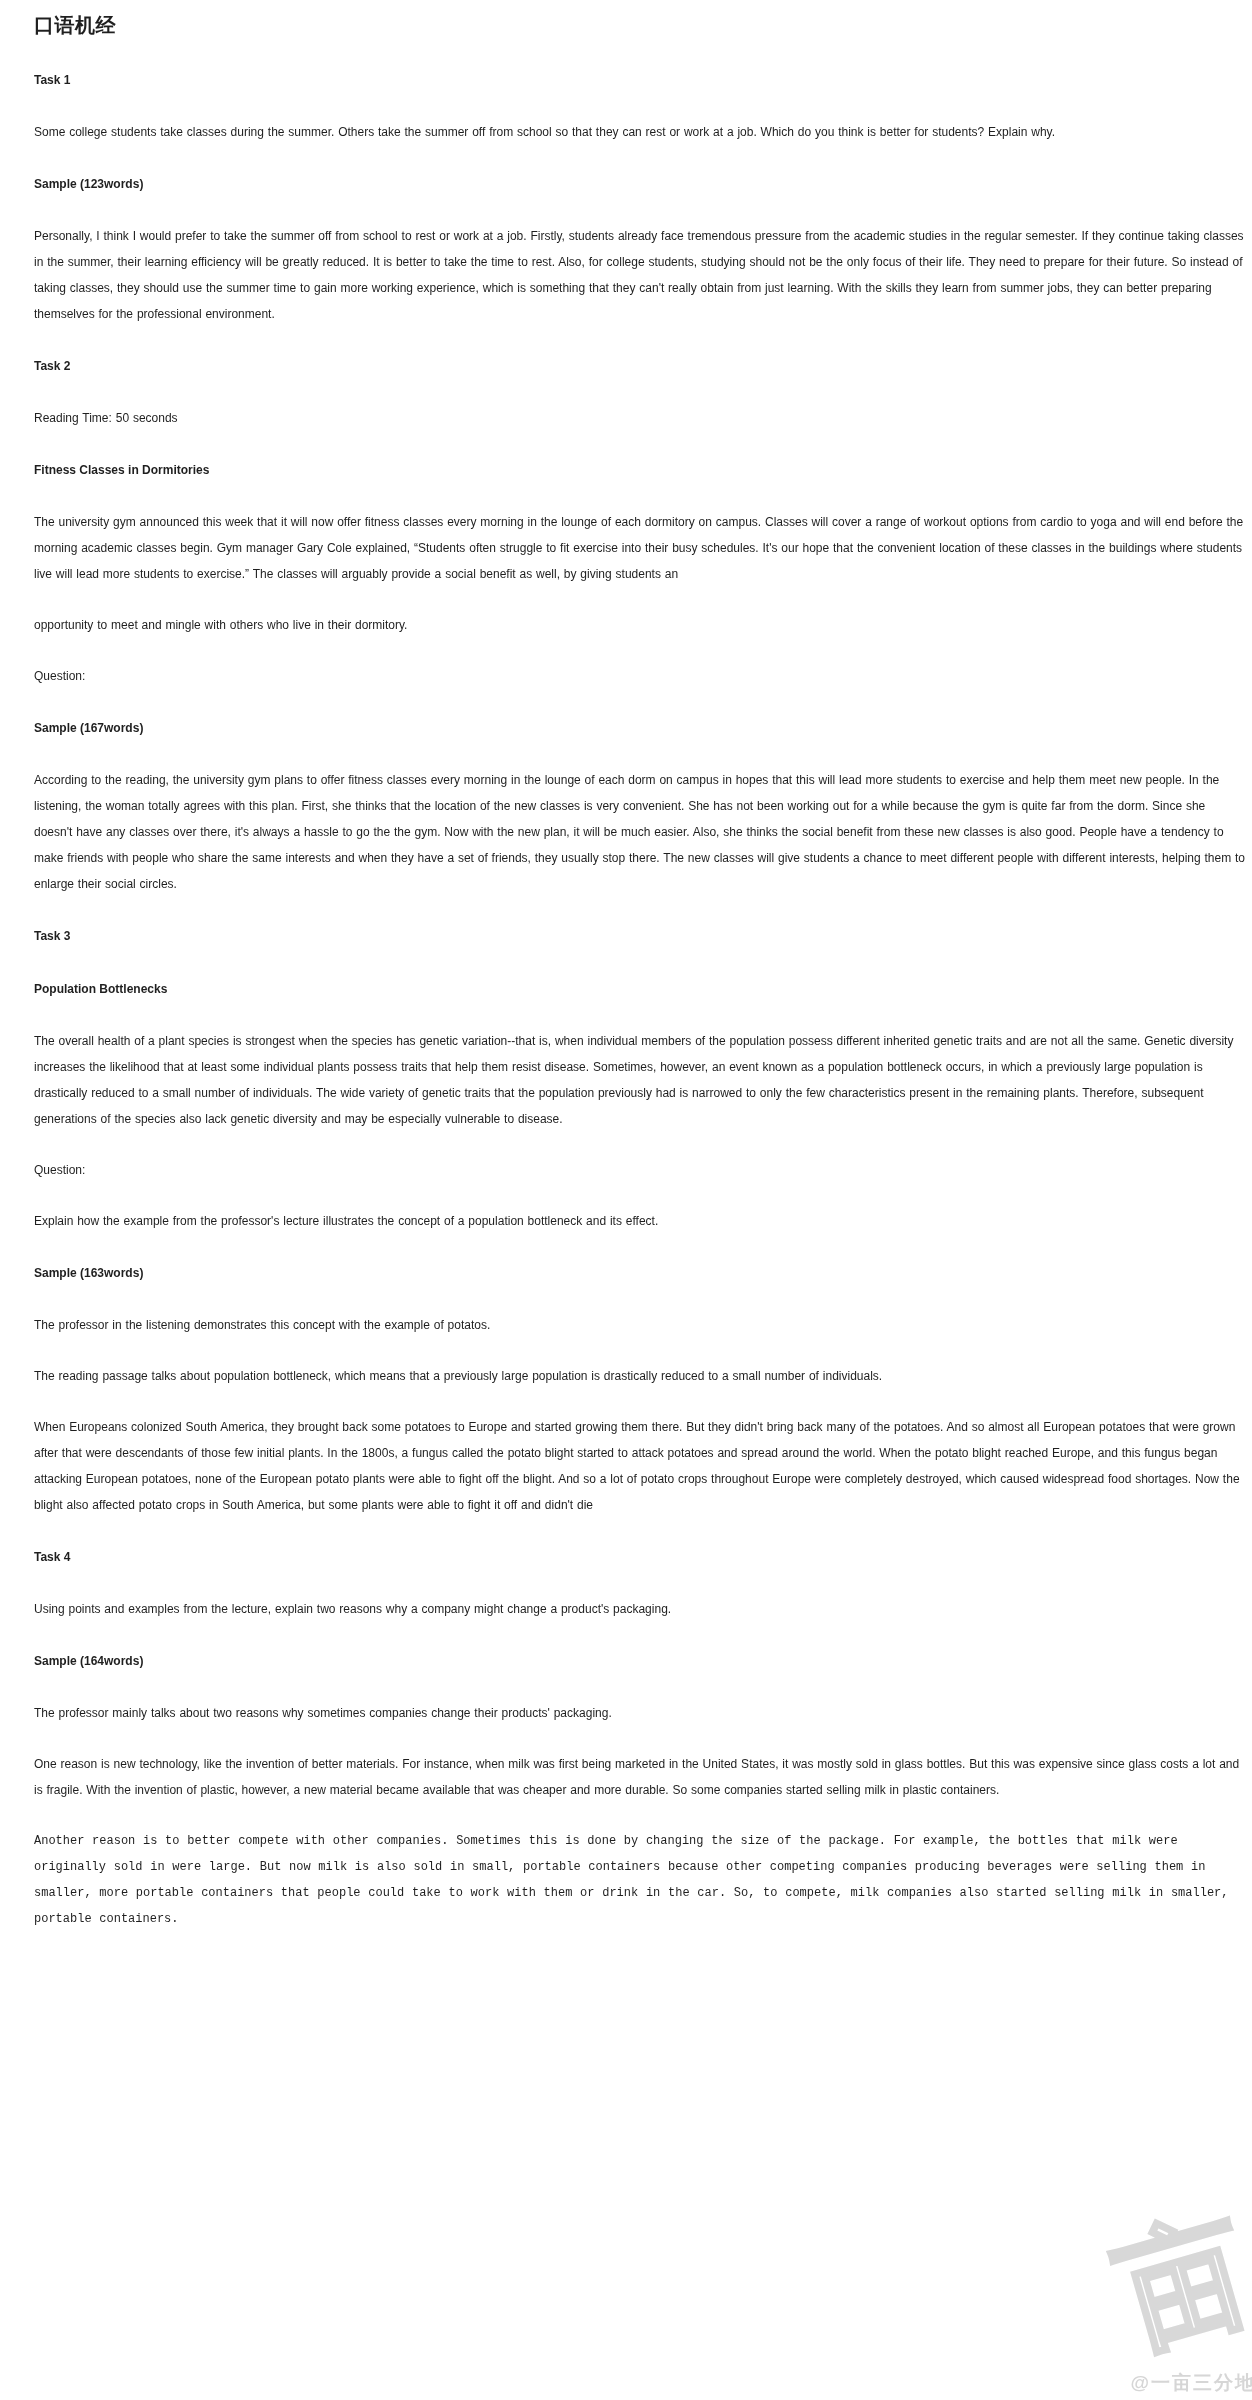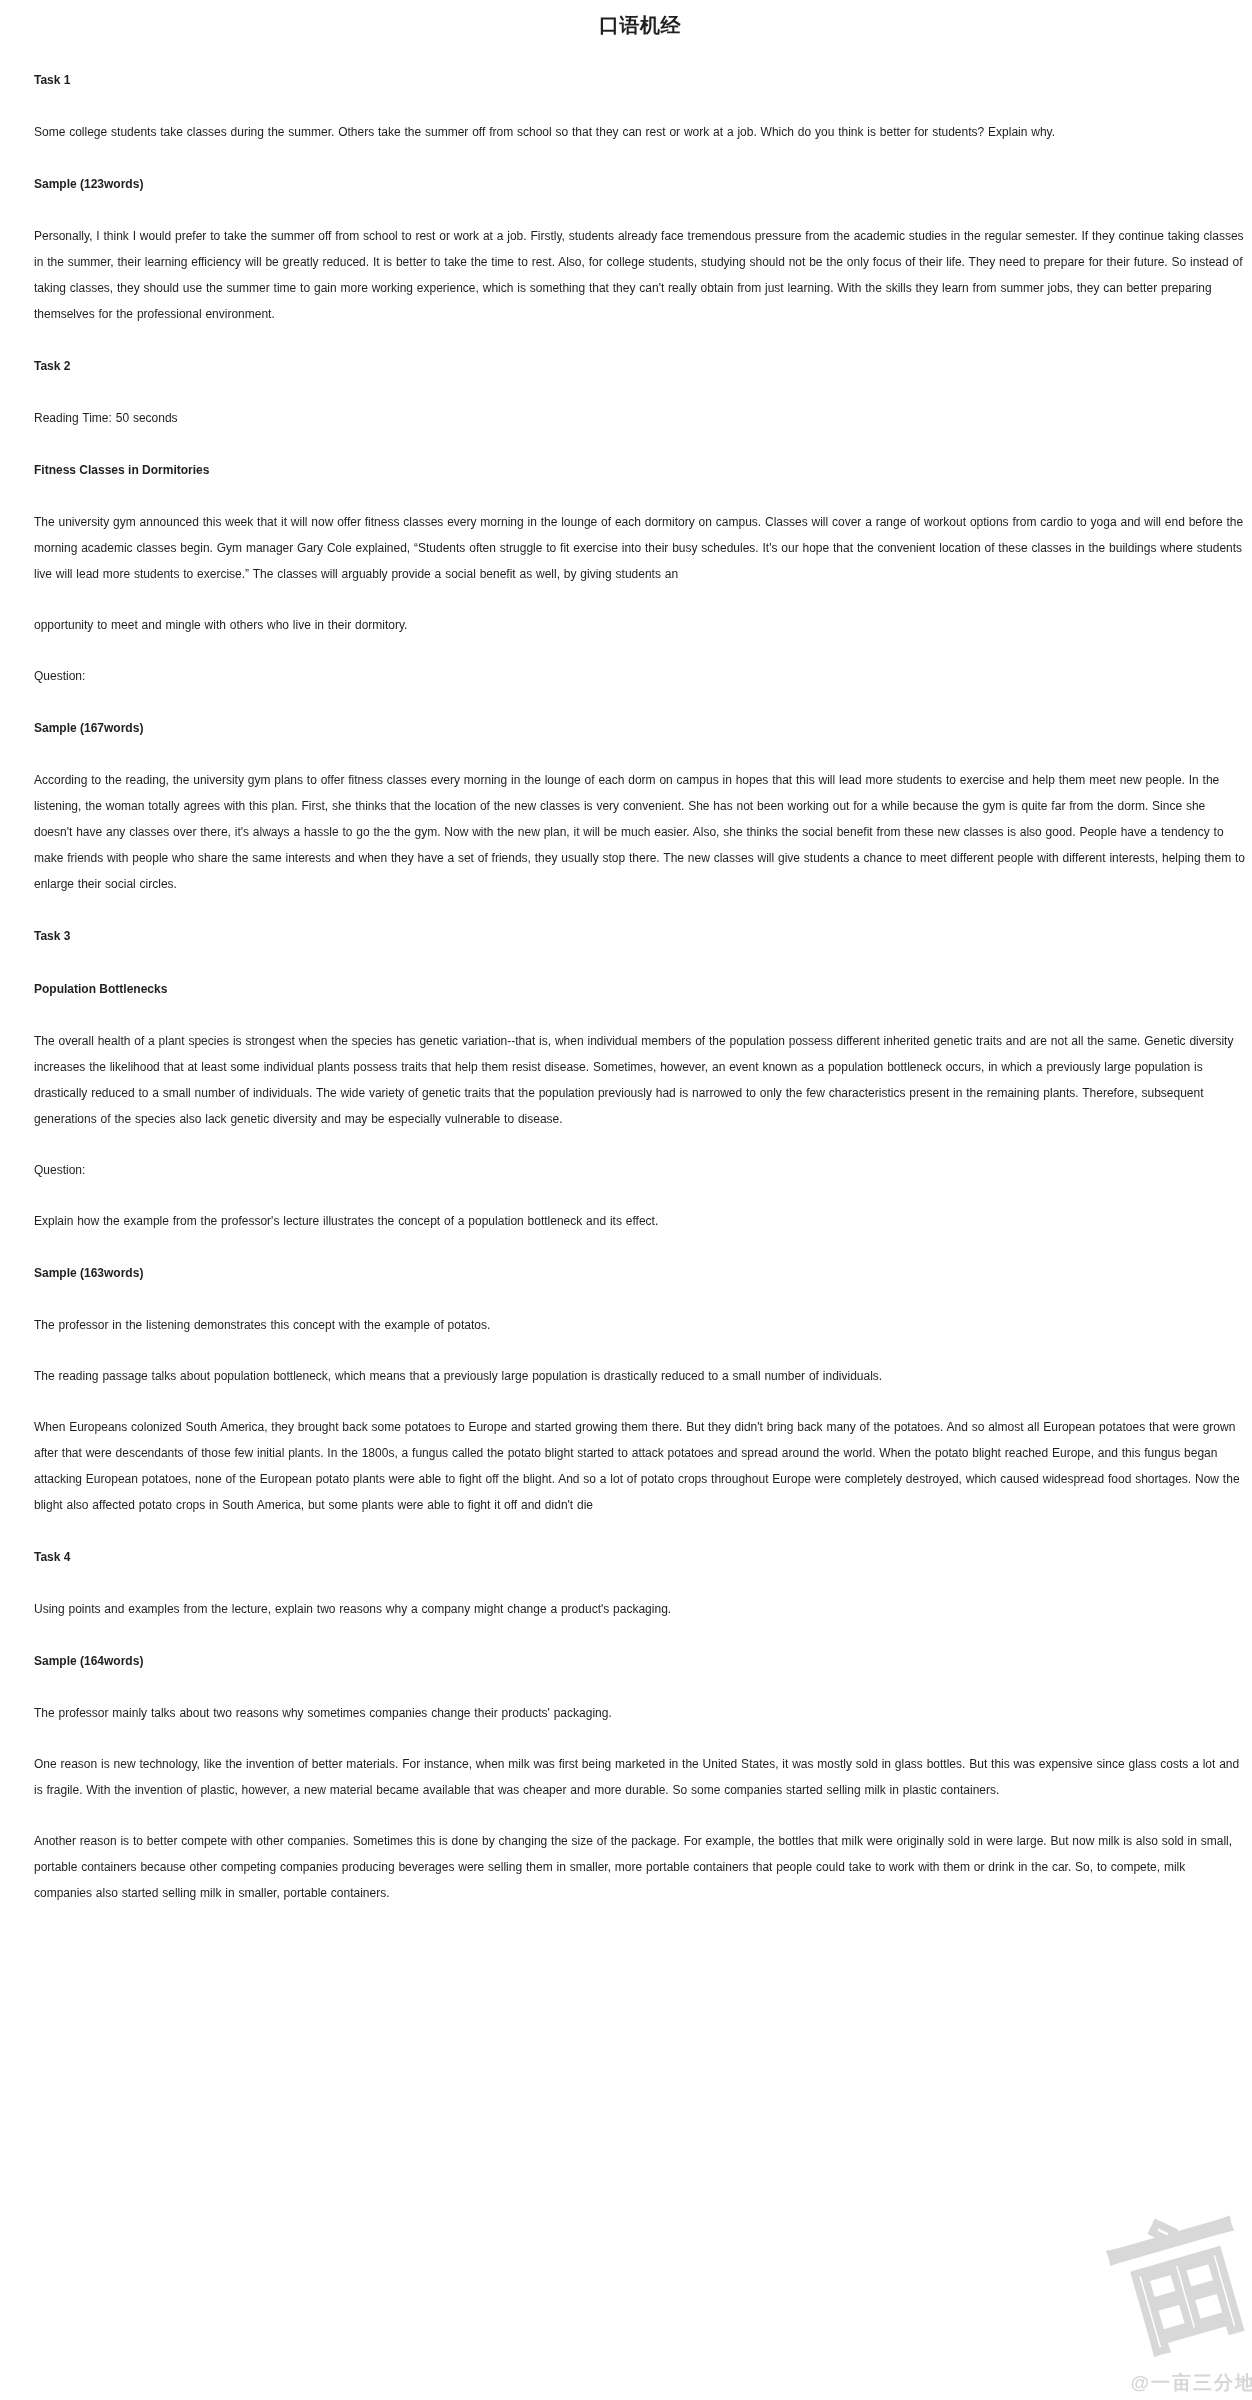--- a/index.html
+++ b/index.html
@@ -24,7 +24,6 @@
     font-weight: 700;
     margin: 0 0 26px 0;
     letter-spacing: 0.5px;
-    text-align: center;
   }
   .doc h2 {
     font-size: 12px;

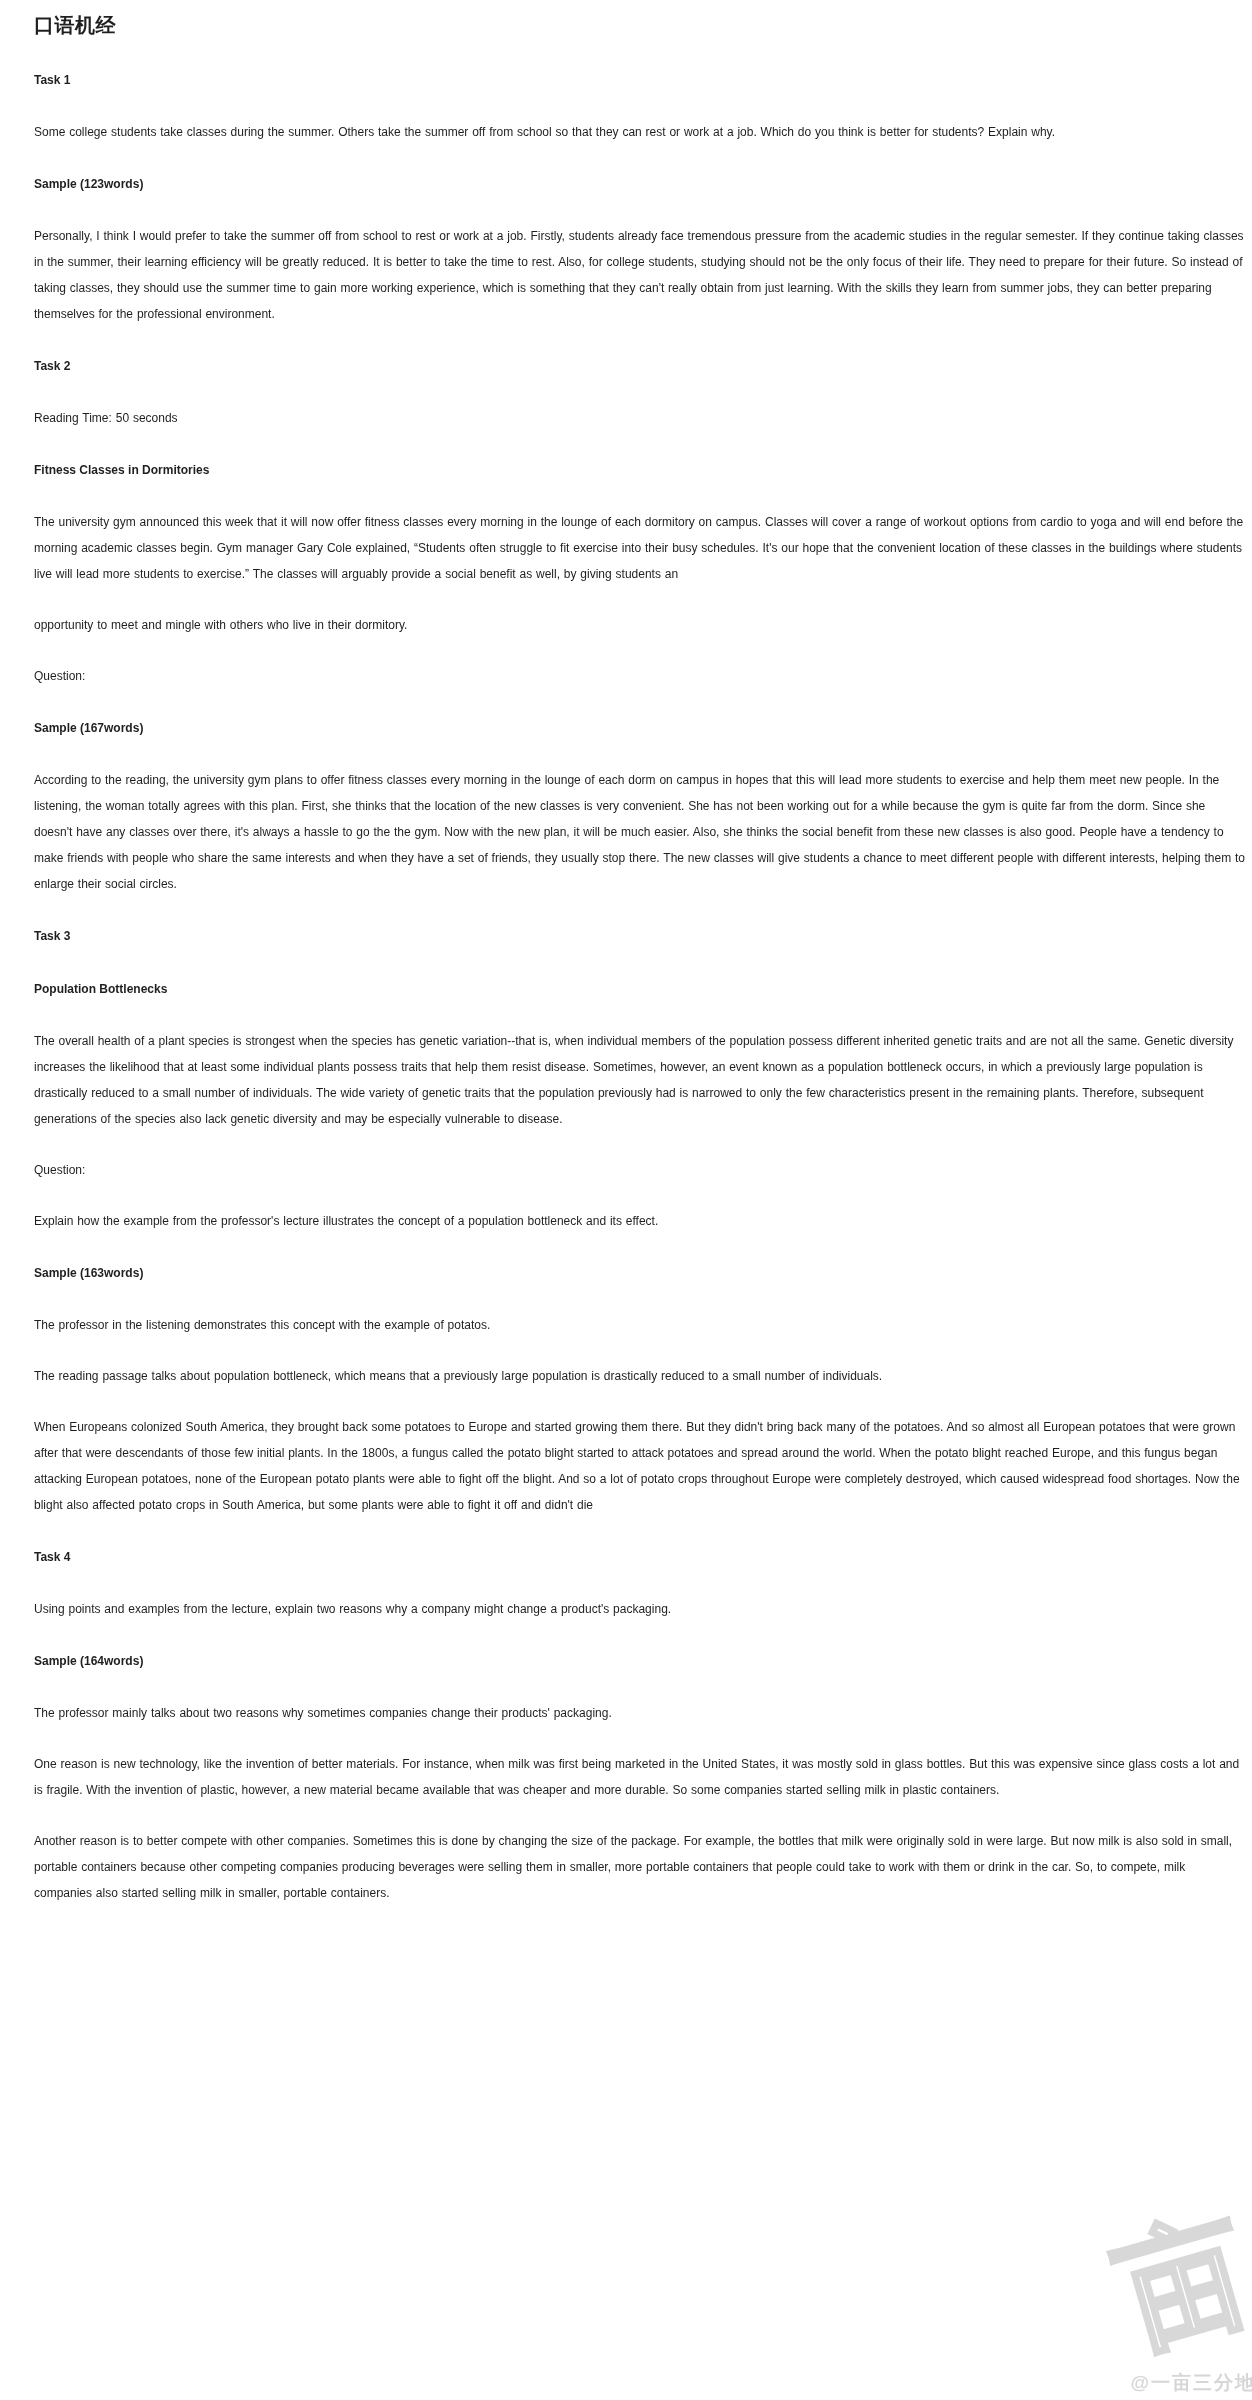--- a/index.html
+++ b/index.html
@@ -40,6 +40,7 @@
   }
   .doc > :last-child {
     margin-bottom: 4px;
+    font-family: Liberation Mono, monospace;
   }
   .watermark {
     position: absolute;

